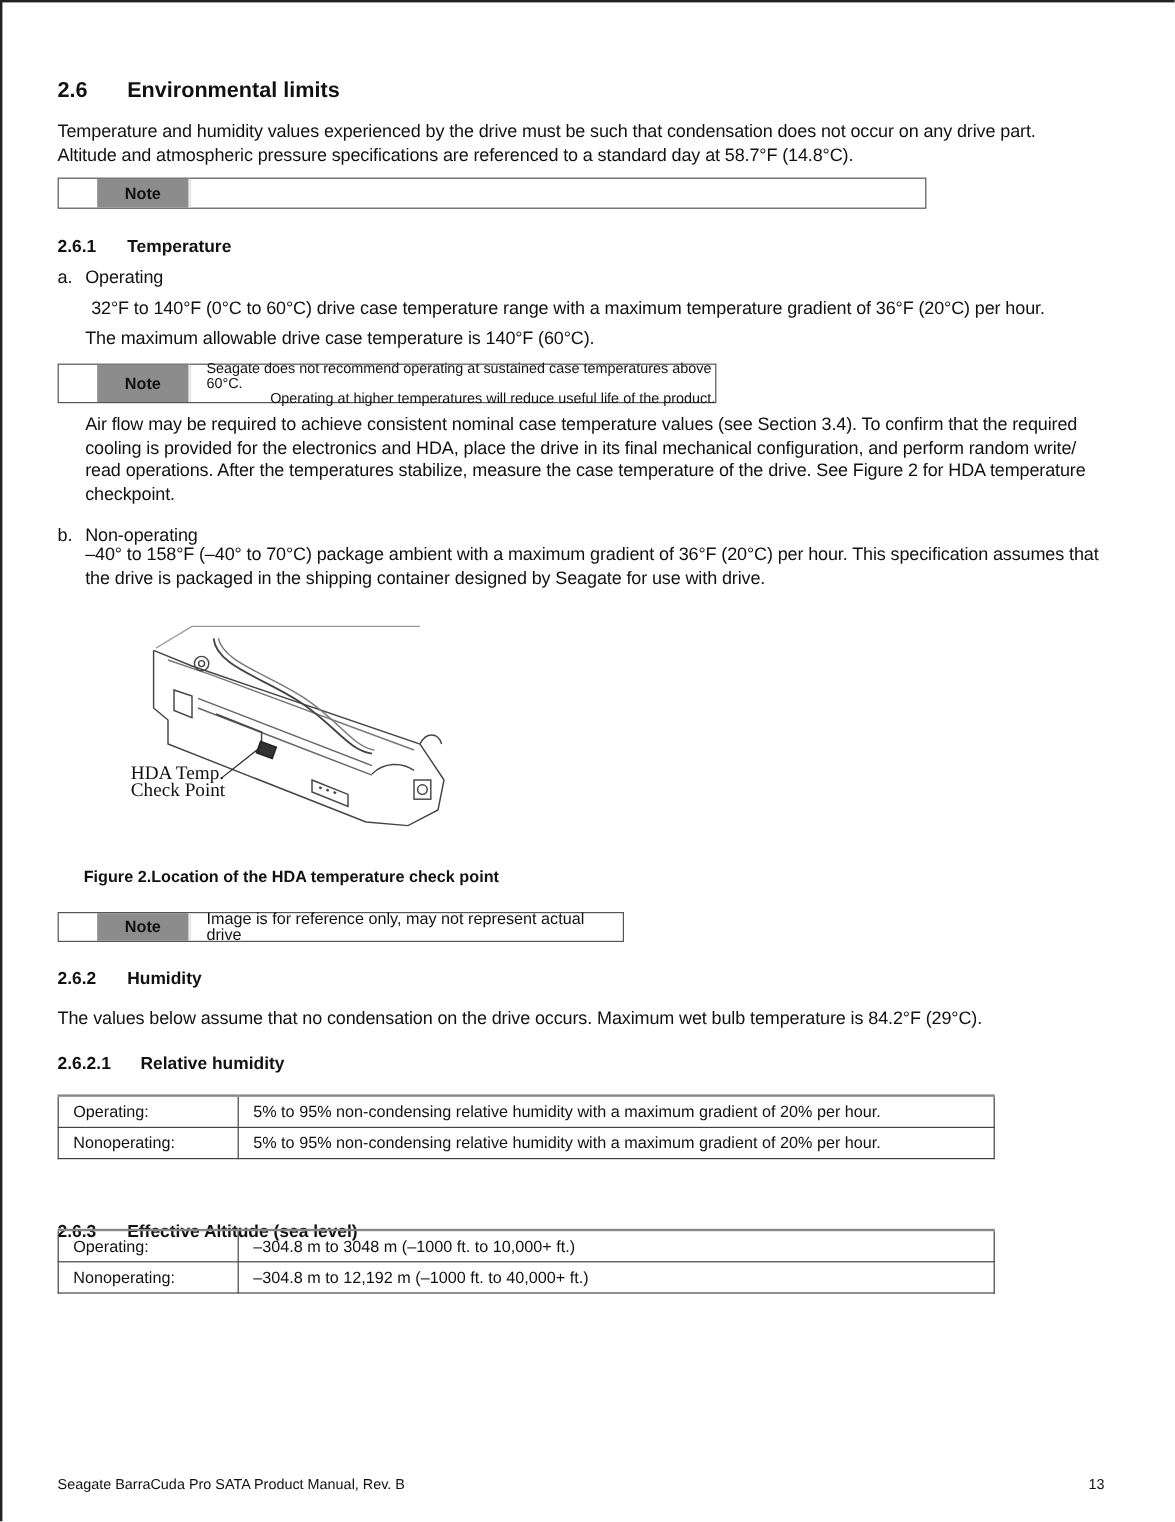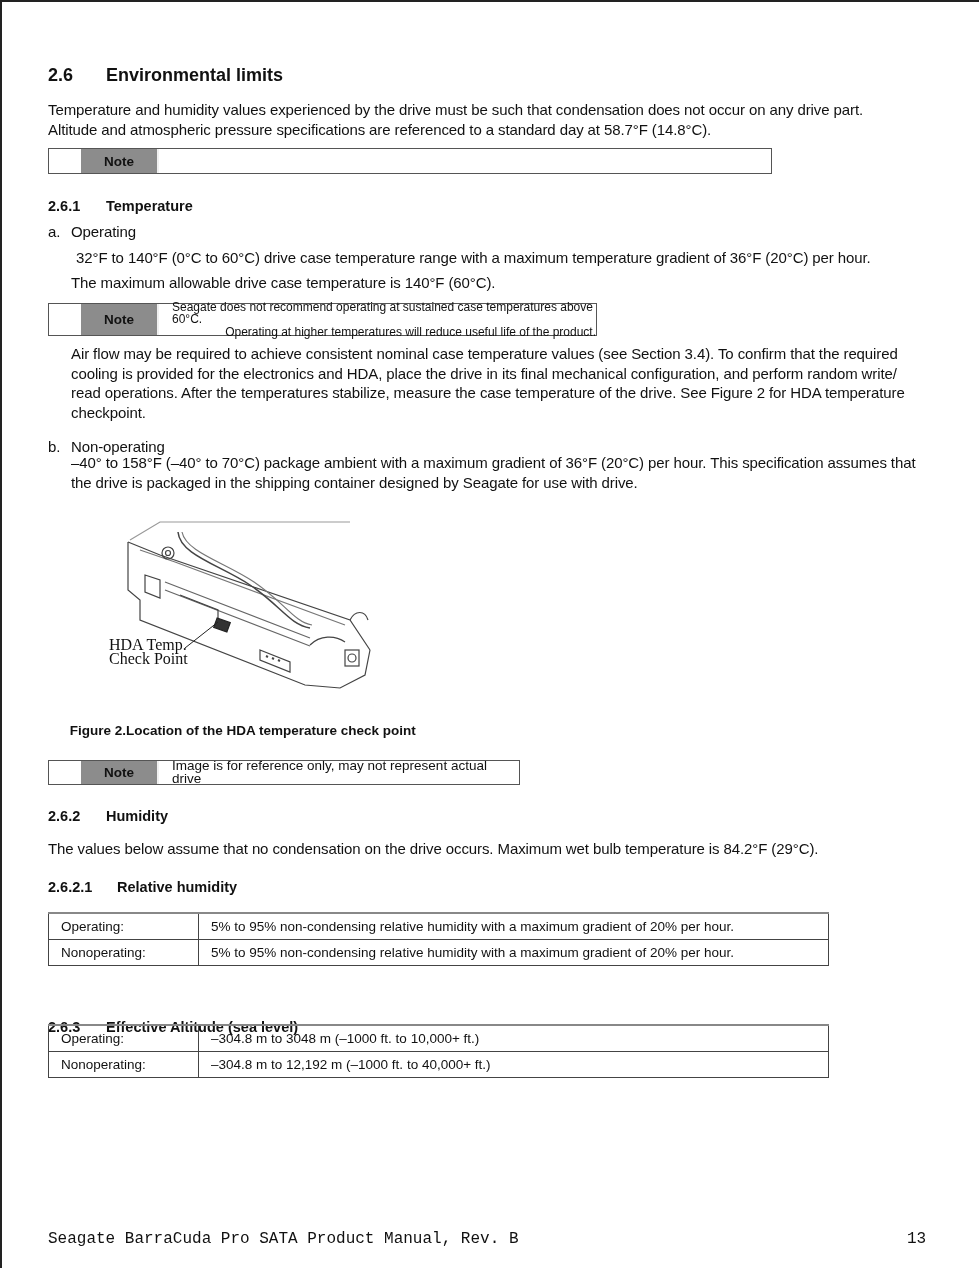--- a/index.html
+++ b/index.html
@@ -28,7 +28,7 @@
   table.spec tr:first-child td { border-top: 2px solid #888; }
   .fig-label { font-weight: bold; font-size: 13.5px; }
   .fig-label .num { display: inline-block; width: 78px; text-align: right; }
-  .footer { font-size: 16px; font-family: Liberation Mono, monospace; }
+  .footer { font-size: 12px; }
   .drawing-text { font-family: Liberation Serif, serif; font-size: 16px; line-height: 14px; }
 </style>
 </head>

